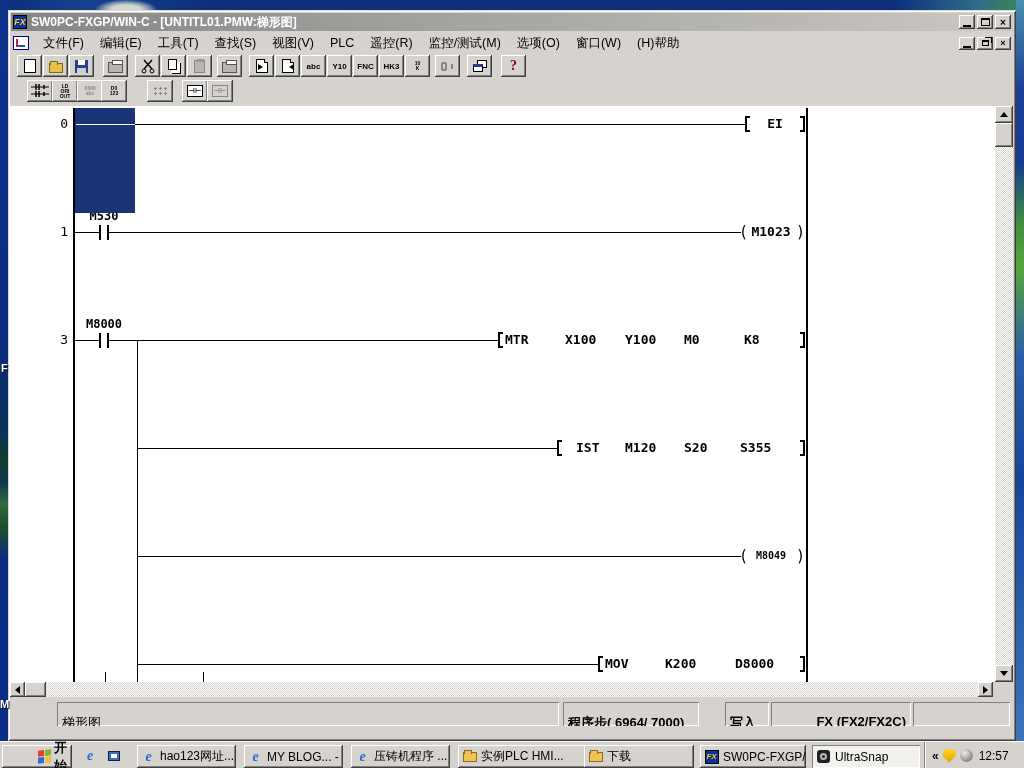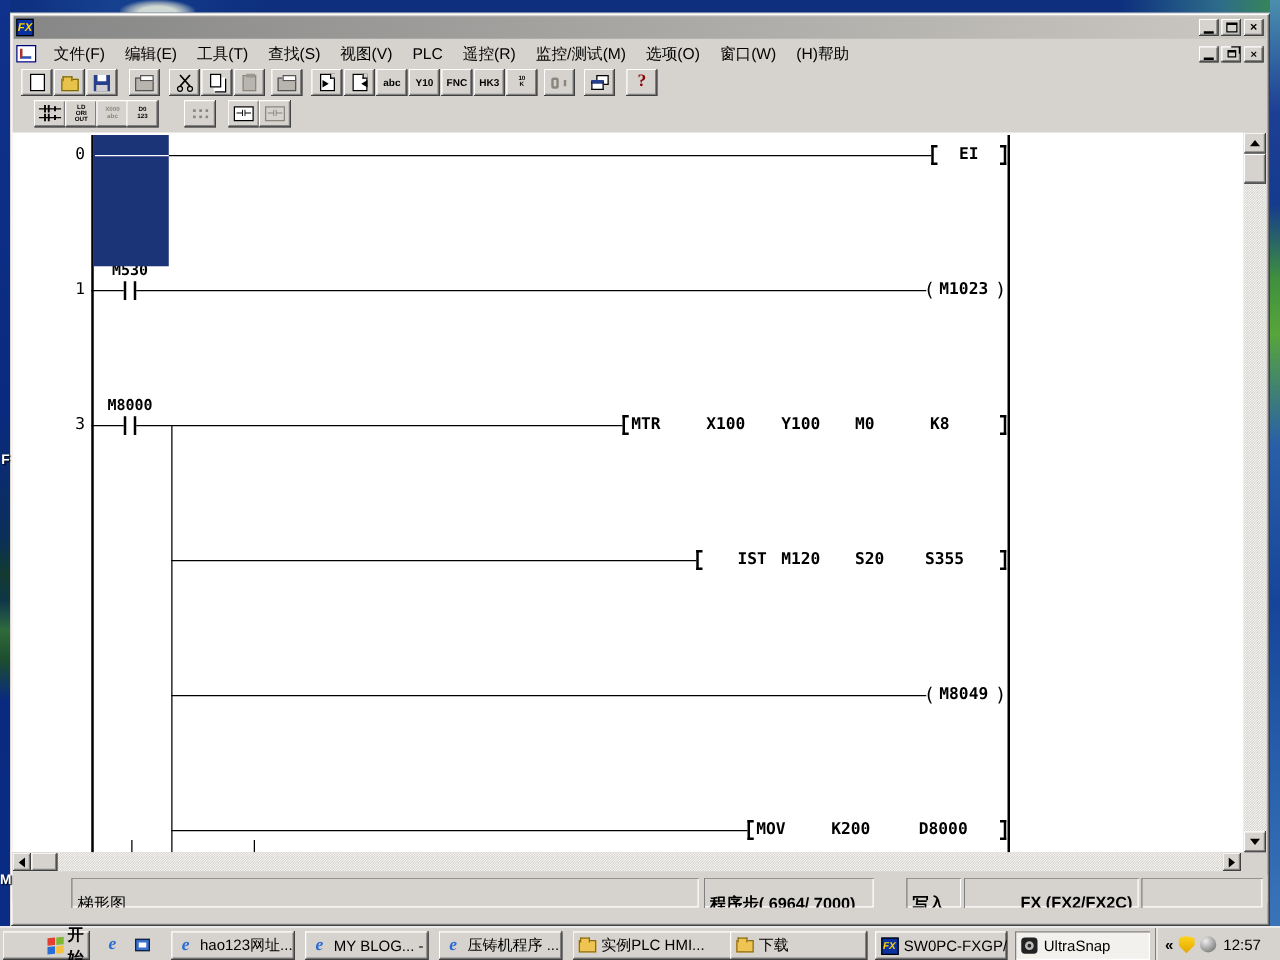--- a/index.html
+++ b/index.html
@@ -161,6 +161,7 @@
 
     <div class="abs" id="titlebar">
       <div id="title-icon">FX</div>
+      <span id="title-text">SW0PC-FXGP/WIN-C - [UNTITL01.PMW:梯形图]</span>
       <span style="flex:1"></span>
       <div class="cap-btn raised">
           <i class="glyph-min"></i>

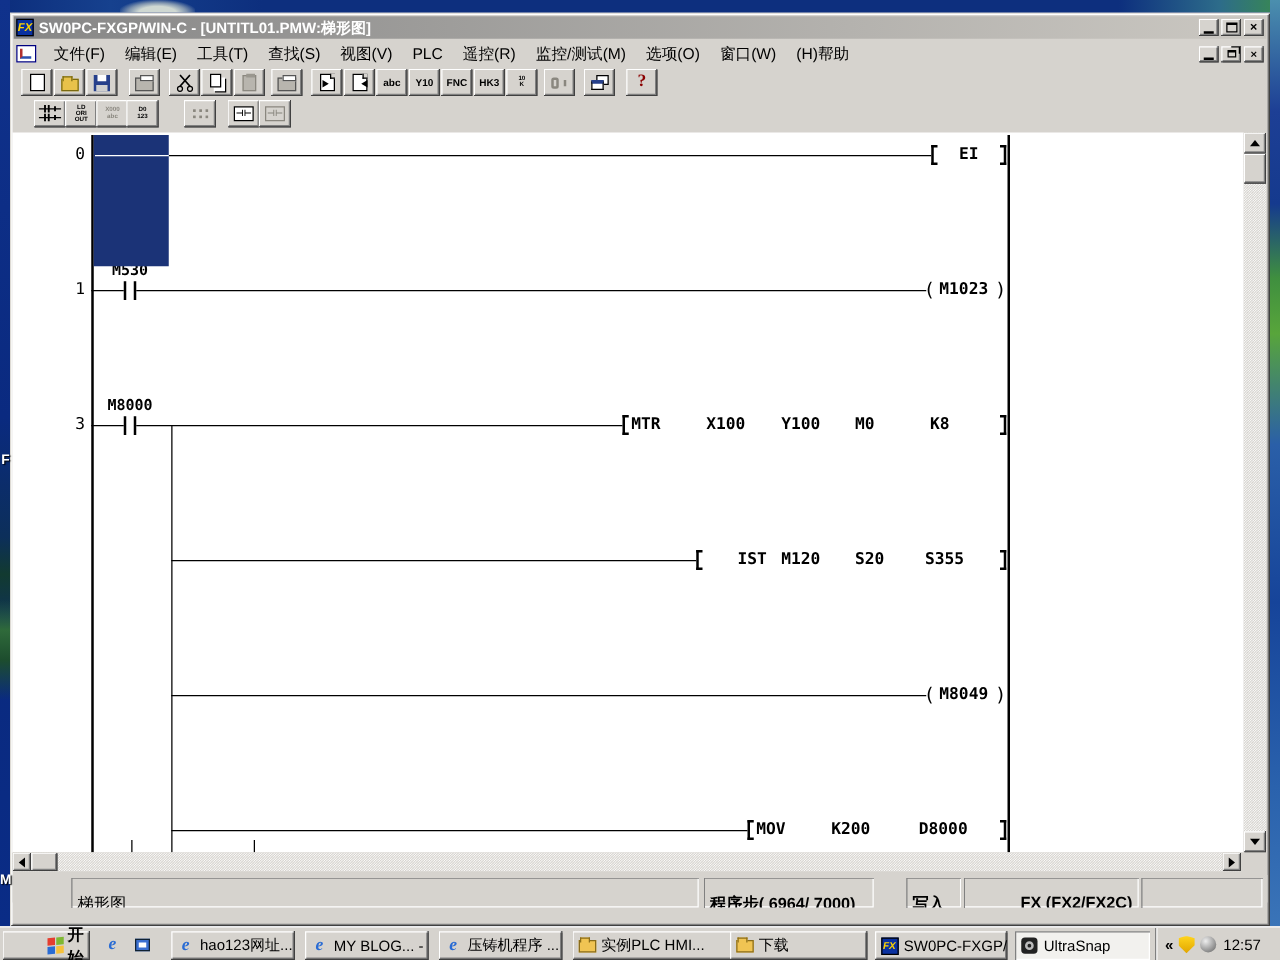--- a/index.html
+++ b/index.html
@@ -337,7 +337,7 @@
 
       <div class="hline" style="left:127px;top:342px;width:420px"></div>
       <div class="lb" style="left:547px;top:334px"></div>
-      <div class="lt" style="left:580px;top:335px">IST</div>
+      <div class="lt" style="left:566px;top:335px">IST</div>
       <div class="lt" style="left:615px;top:335px">M120</div>
       <div class="lt" style="left:674px;top:335px">S20</div>
       <div class="lt" style="left:730px;top:335px">S355</div>

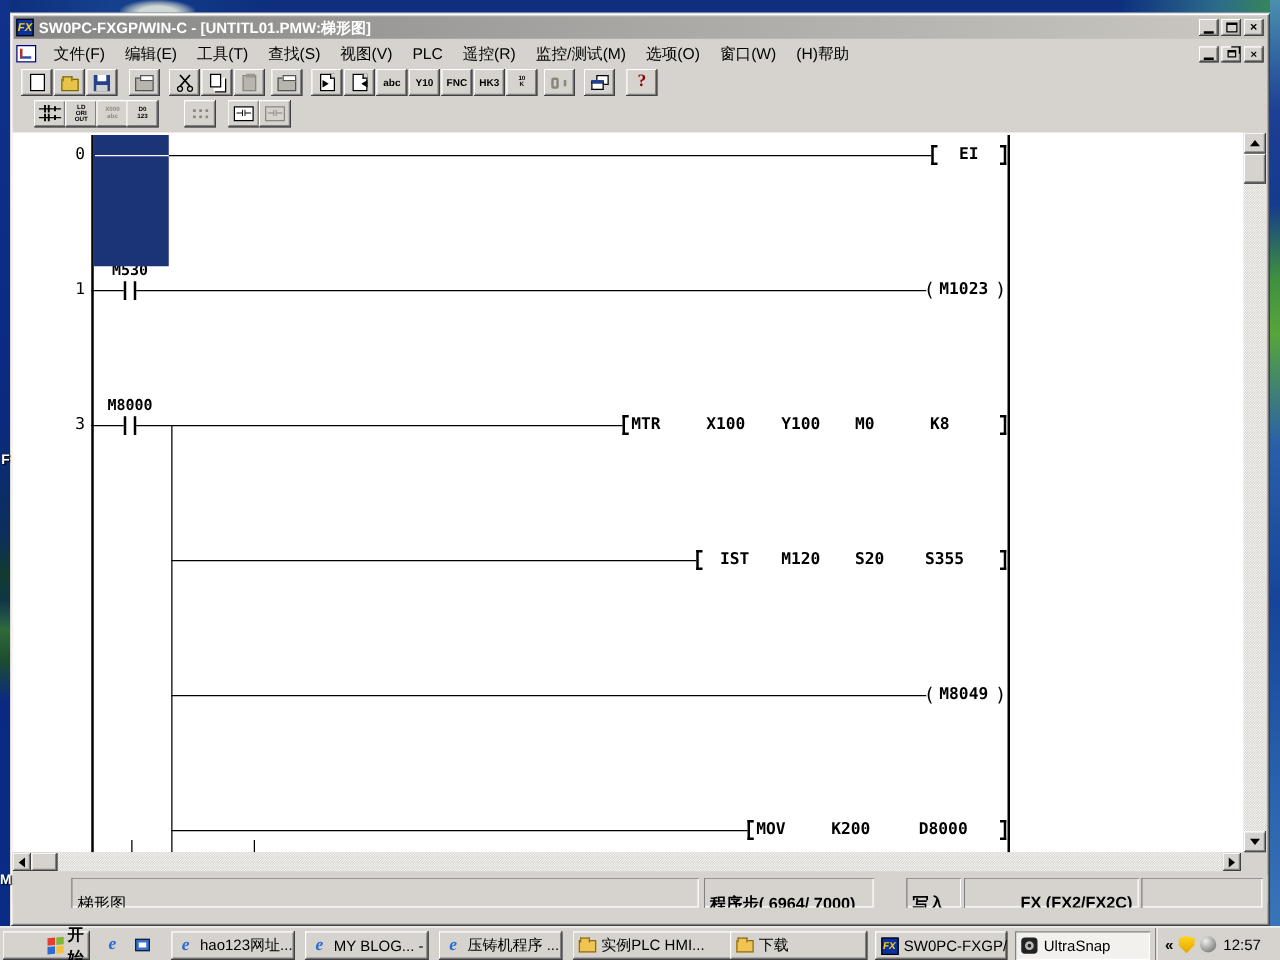--- a/index.html
+++ b/index.html
@@ -345,7 +345,7 @@
 
       <div class="hline" style="left:127px;top:450px;width:604px"></div>
       <div class="paren" style="left:729px;top:441px">(</div>
-      <div class="lbl" style="left:737px;top:443px;width:48px;font-size:13px">M8049</div>
+      <div class="lbl" style="left:737px;top:443px;width:48px;font-size:10px">M8049</div>
       <div class="paren" style="left:786px;top:441px">)</div>
 
       <div class="hline" style="left:127px;top:558px;width:461px"></div>

